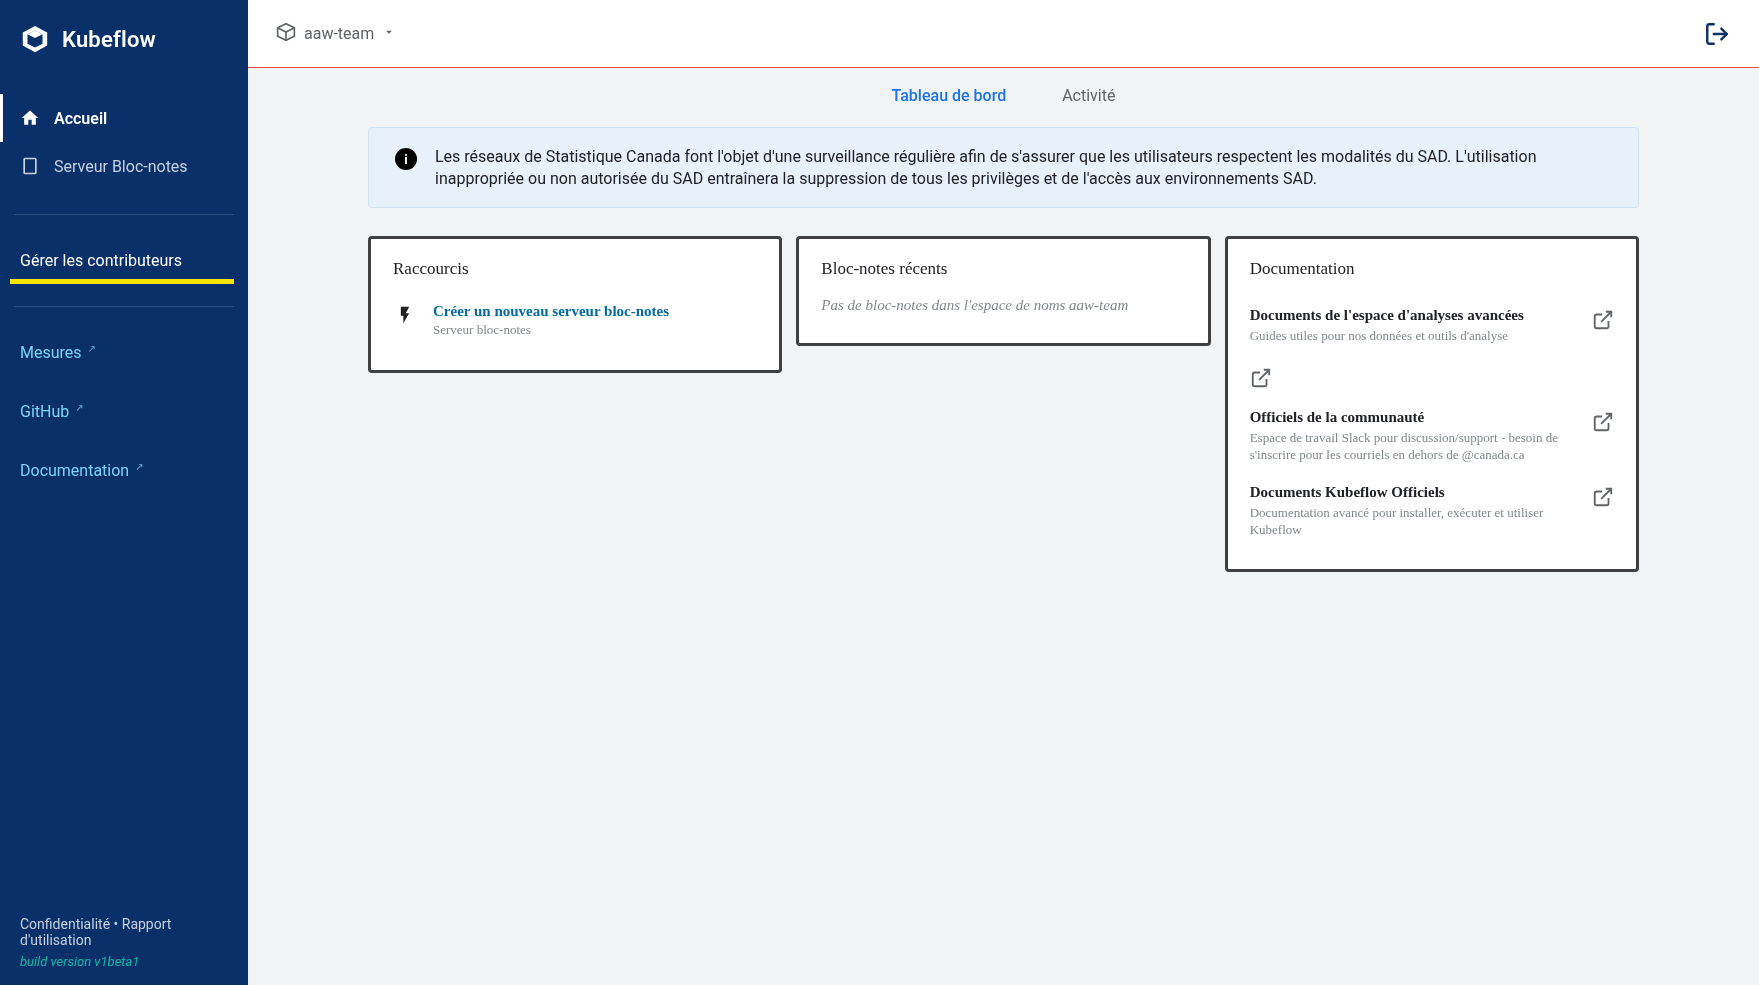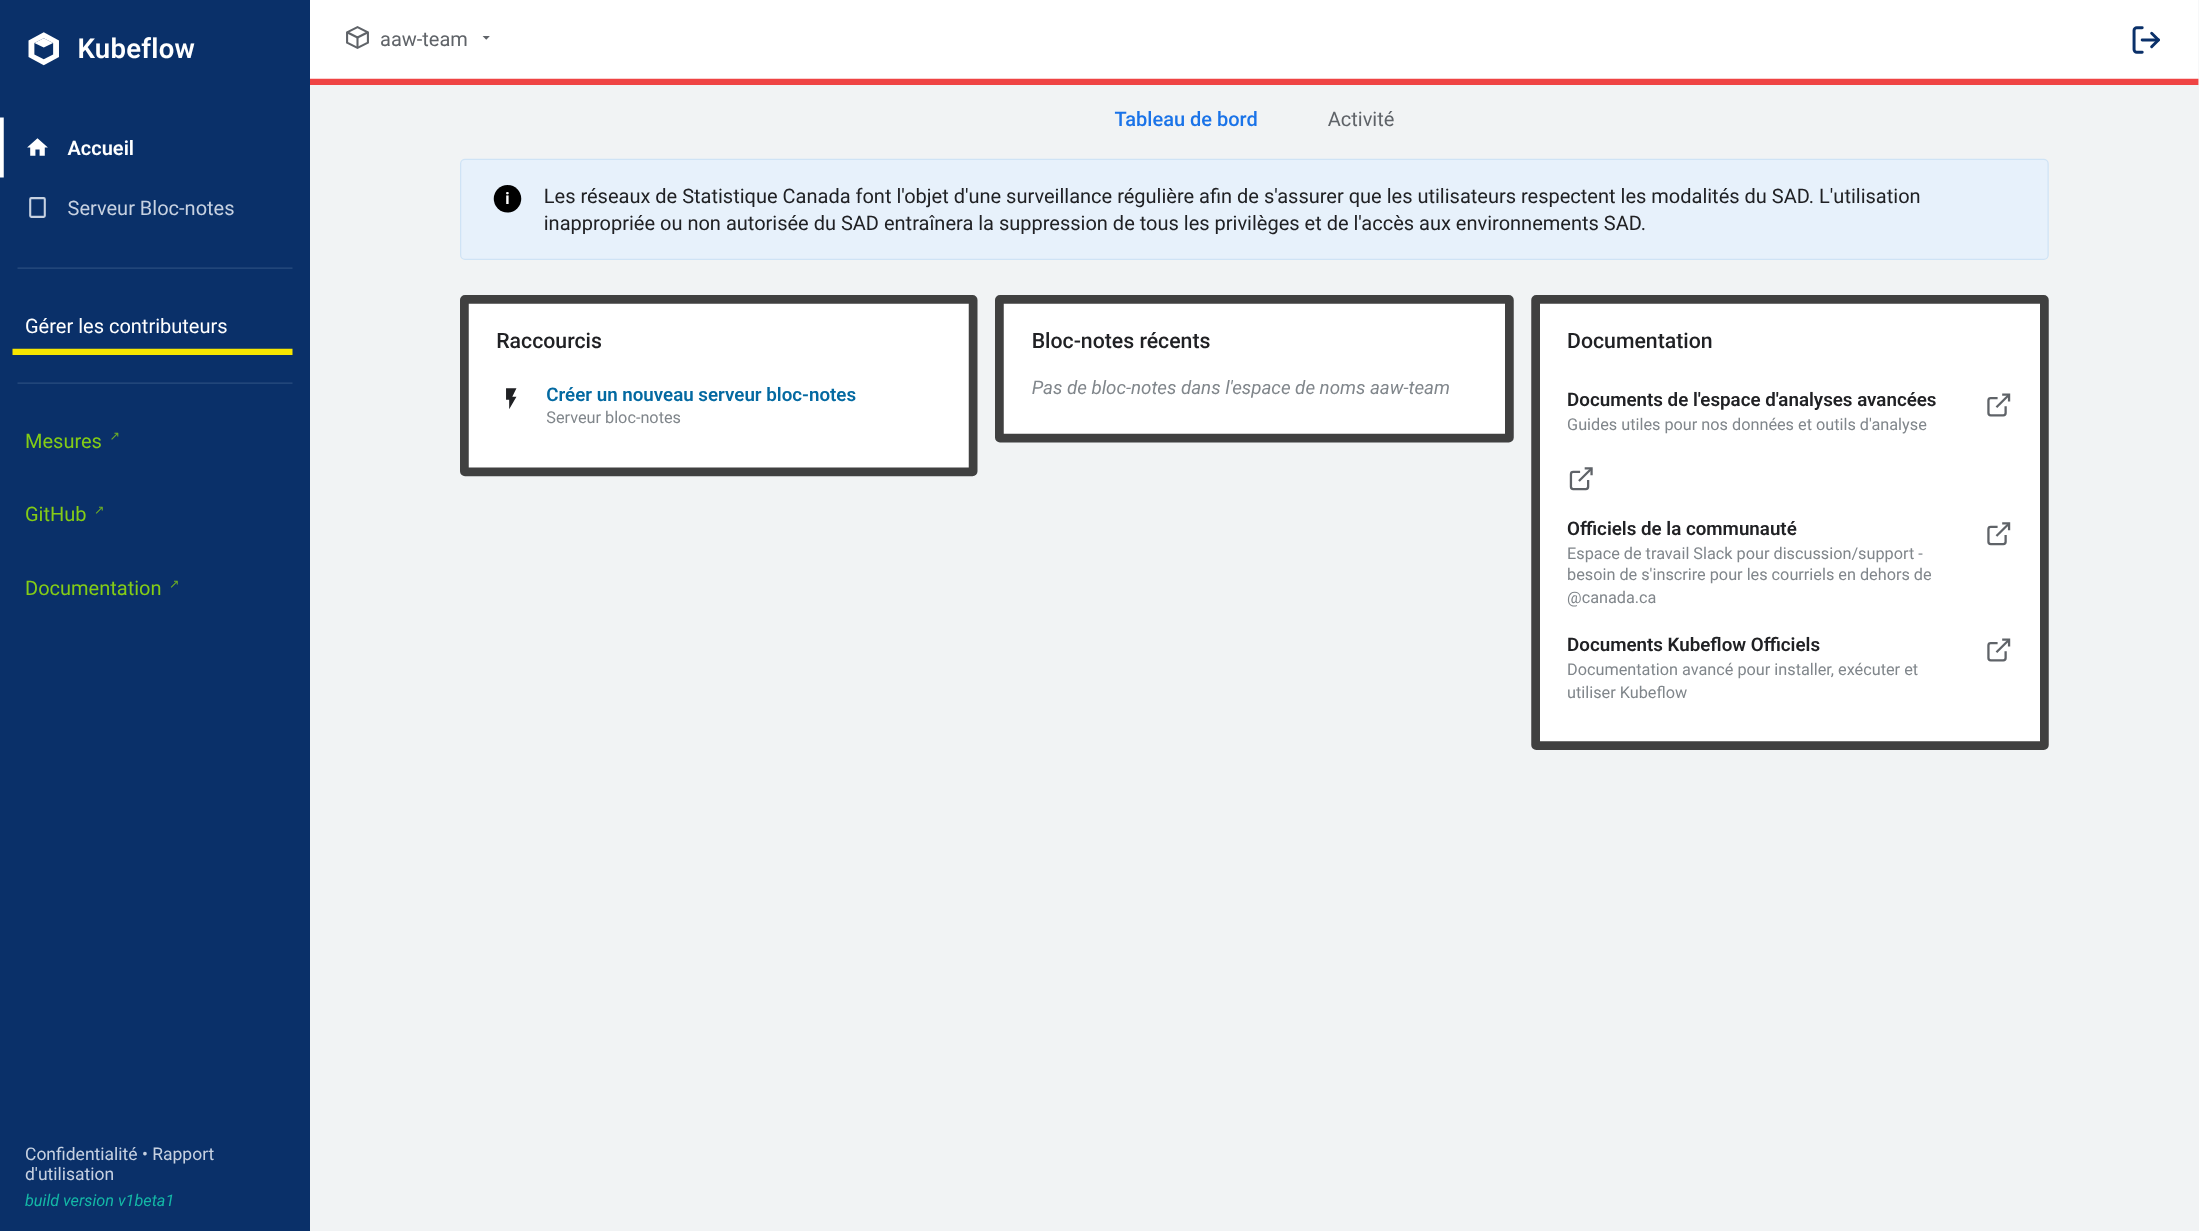--- a/index.html
+++ b/index.html
@@ -125,7 +125,7 @@
       display: flex;
       align-items: center;
       padding: 0 28px;
-      border-bottom: 5px solid #ef4444;
+      border-bottom: 1px solid #ef4444;
     }
     .ns-selector {
       display: flex;

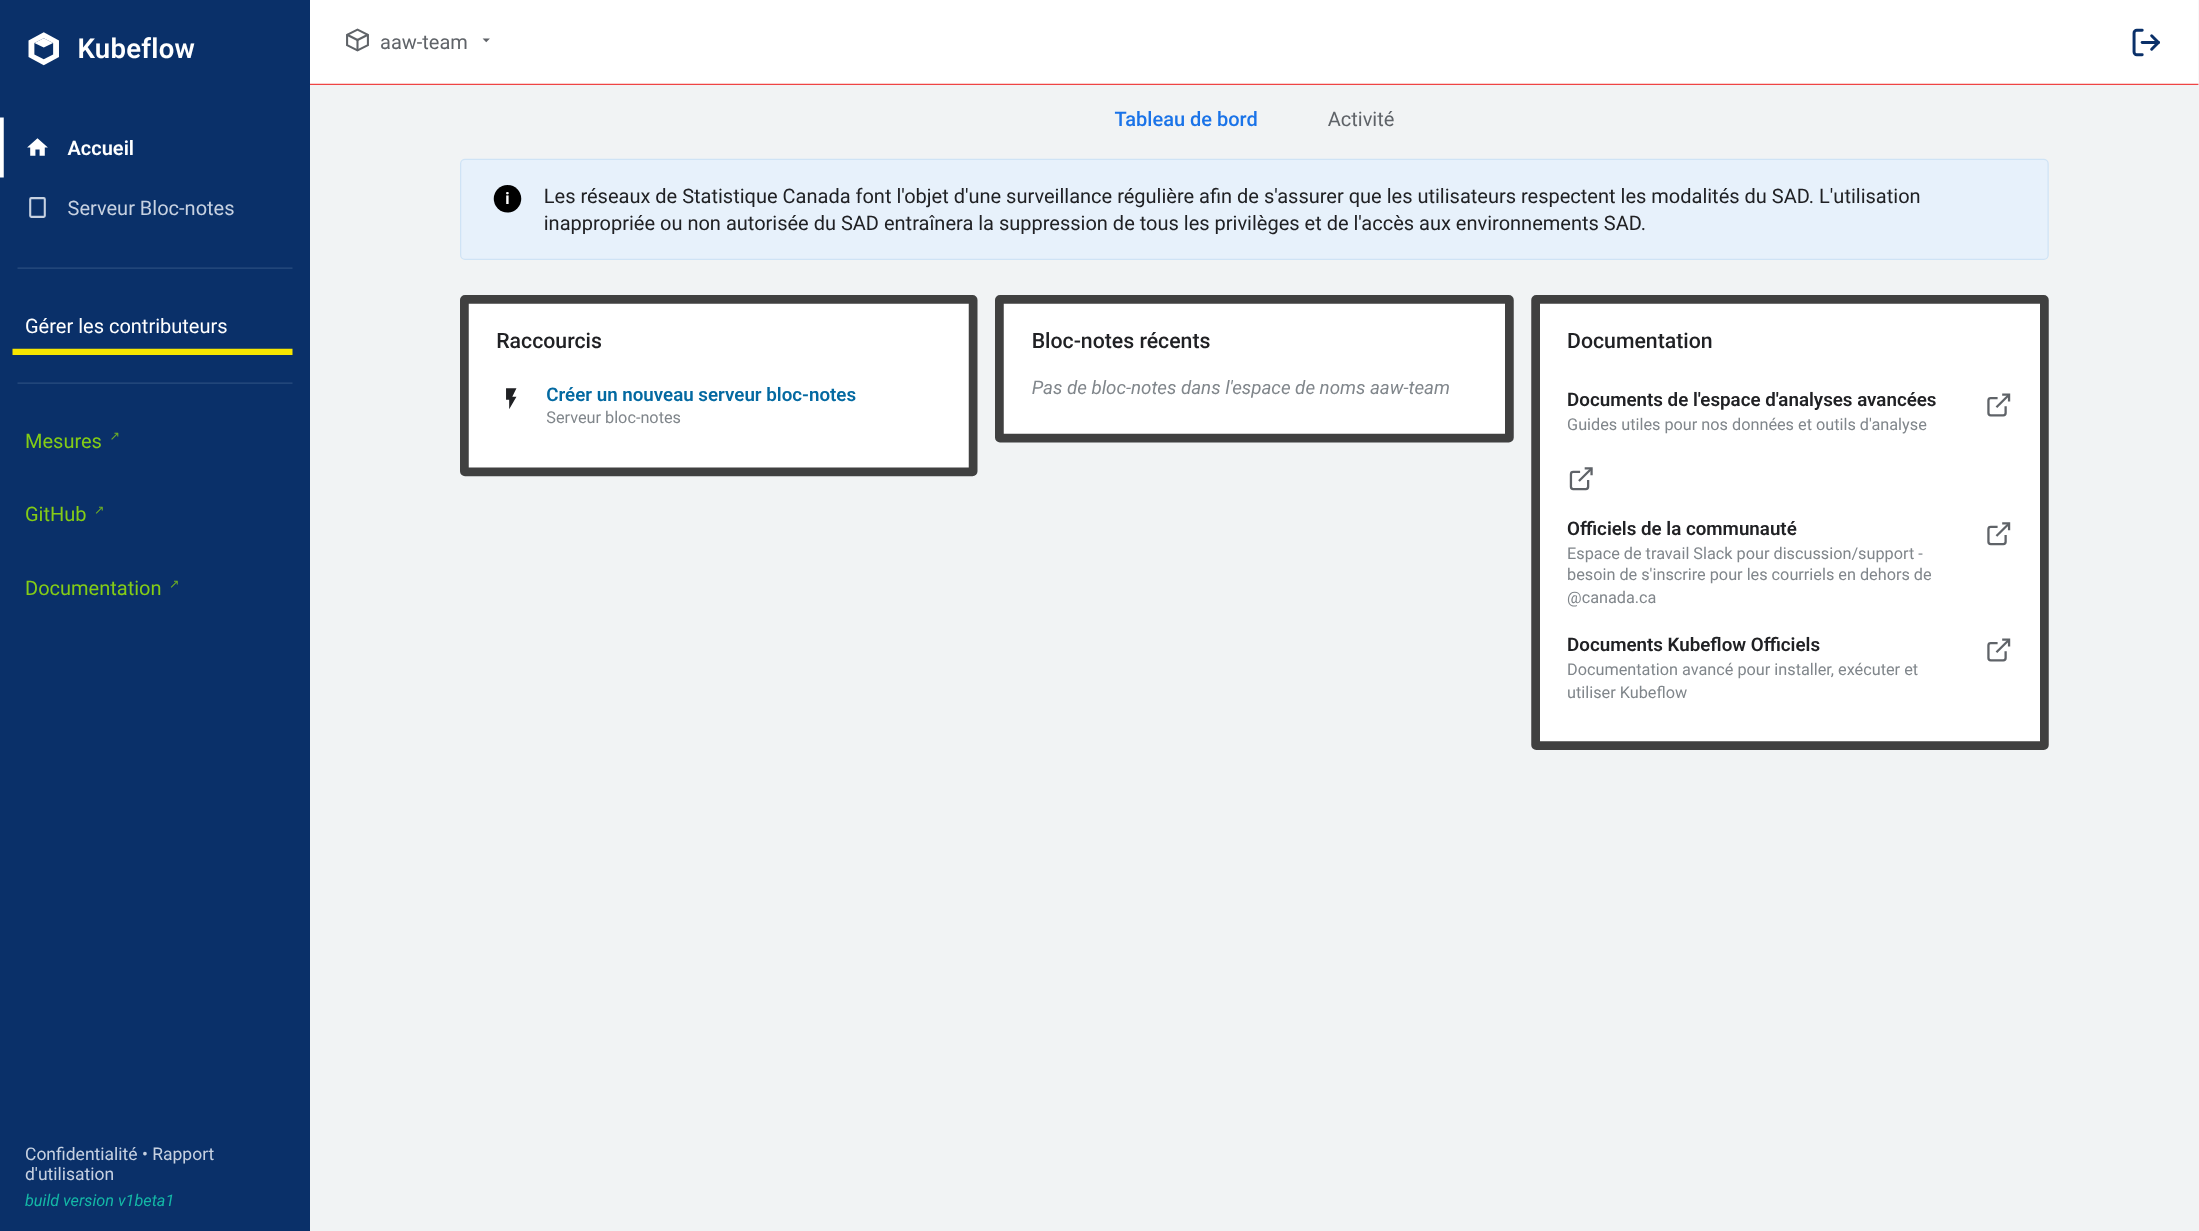--- a/index.html
+++ b/index.html
@@ -203,9 +203,10 @@
     }
     .card {
       background: #fff;
-      border: 7px solid #404040;
+      border: 3px solid #404040;
       border-radius: 4px;
       padding: 20px 22px;
+      font-family: Liberation Serif, serif;
     }
     .card-header {
       font-size: 17px;

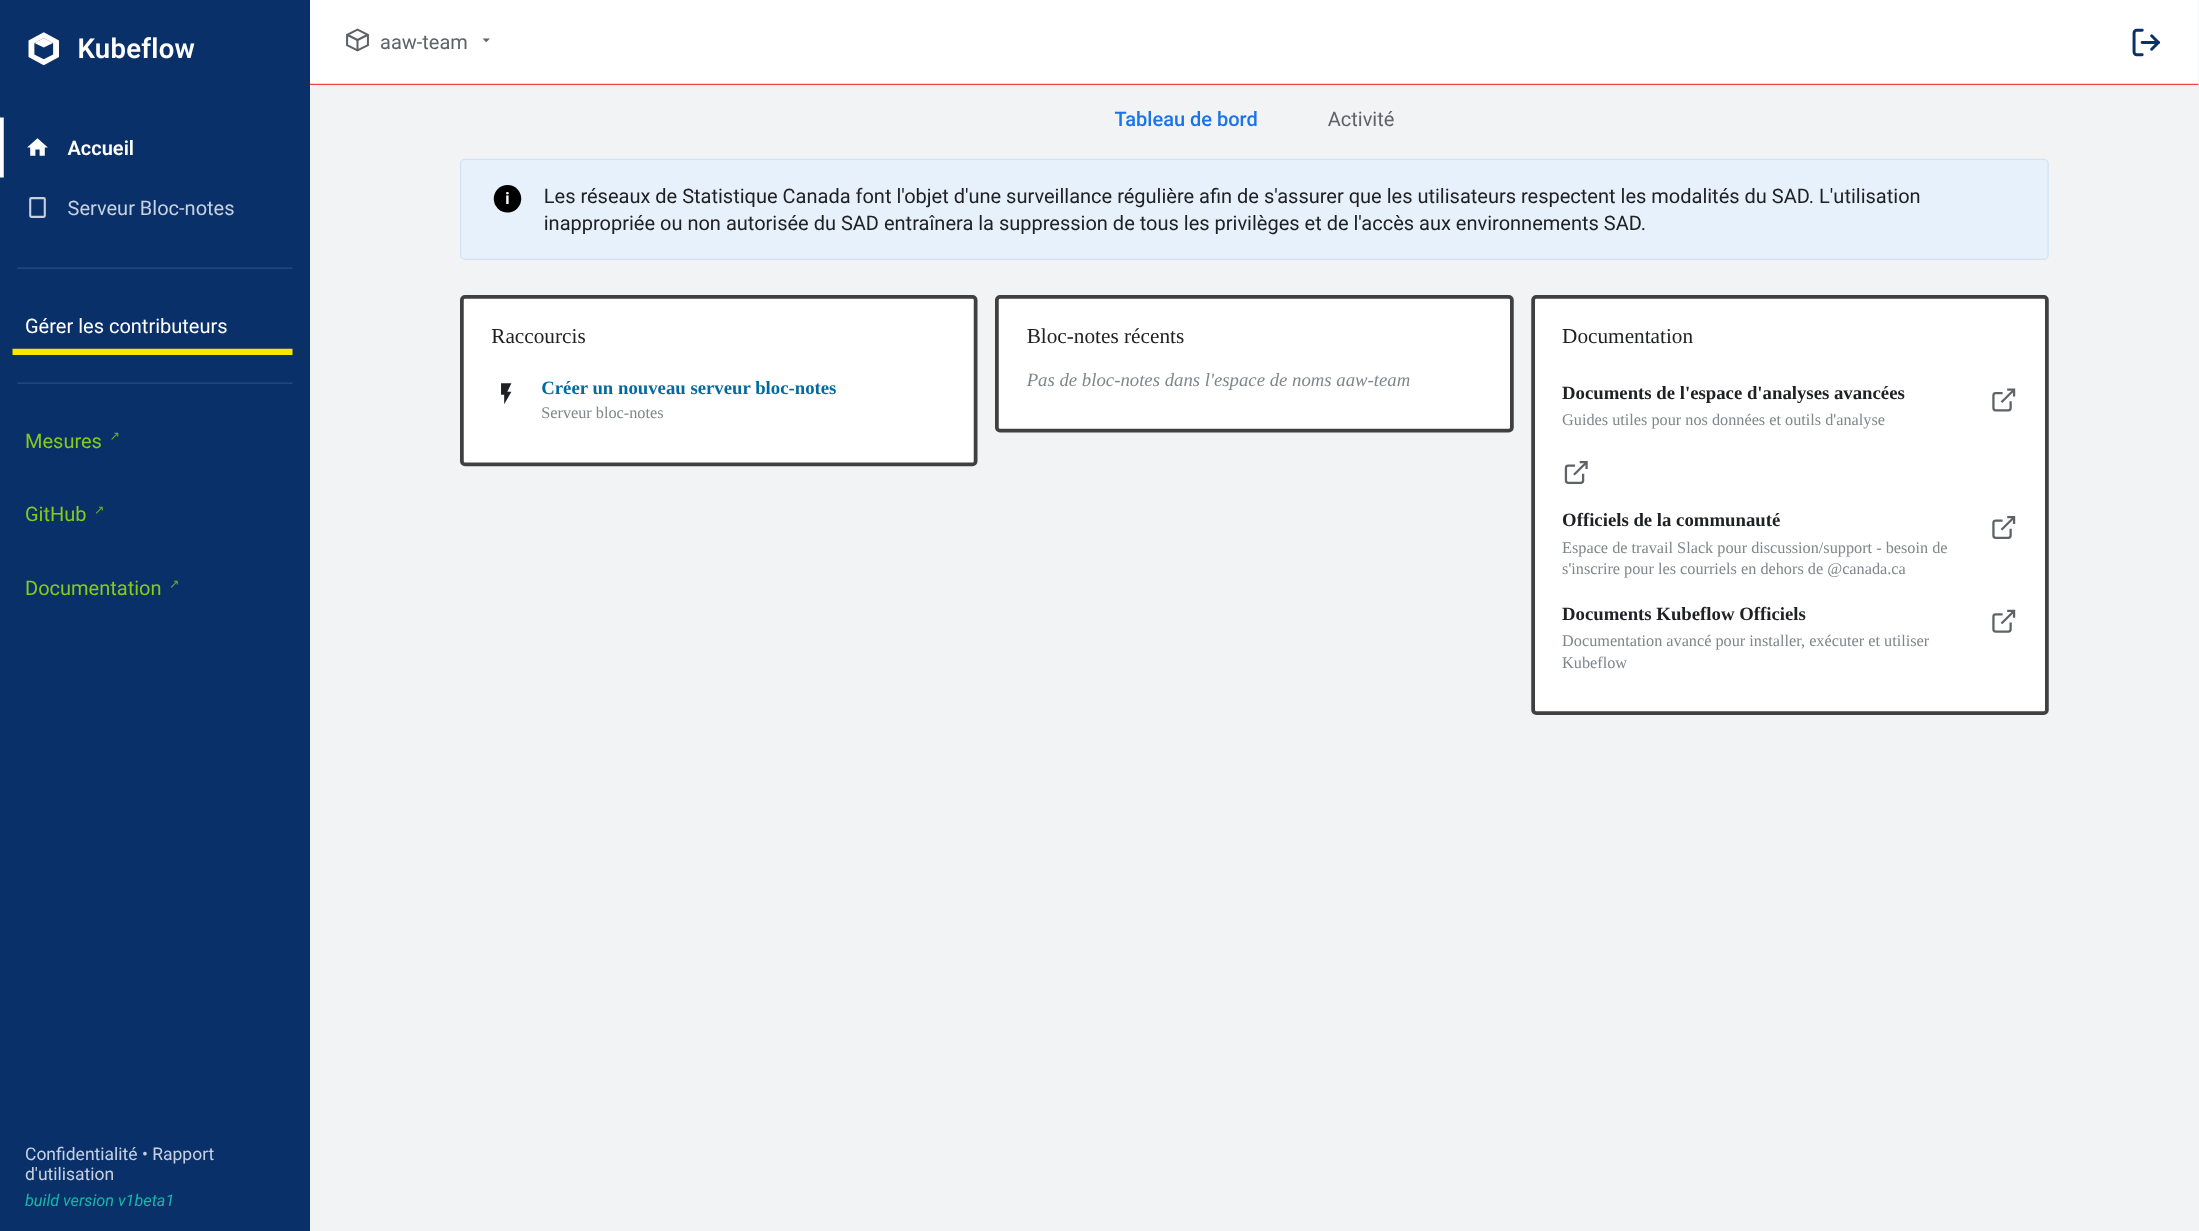--- a/index.html
+++ b/index.html
@@ -73,7 +73,7 @@
     }
     .nav-plain {
       padding: 12px 20px;
-      color: #84cc16;
+      color: #7dd3fc;
       font-size: 16px;
       cursor: pointer;
       display: flex;

